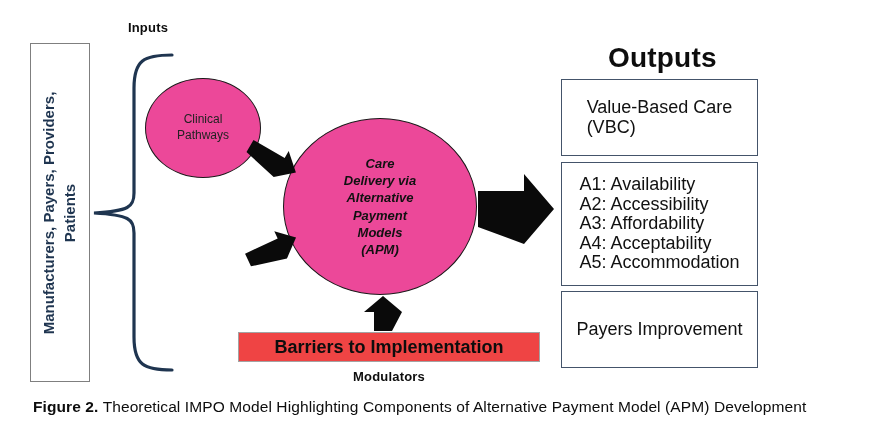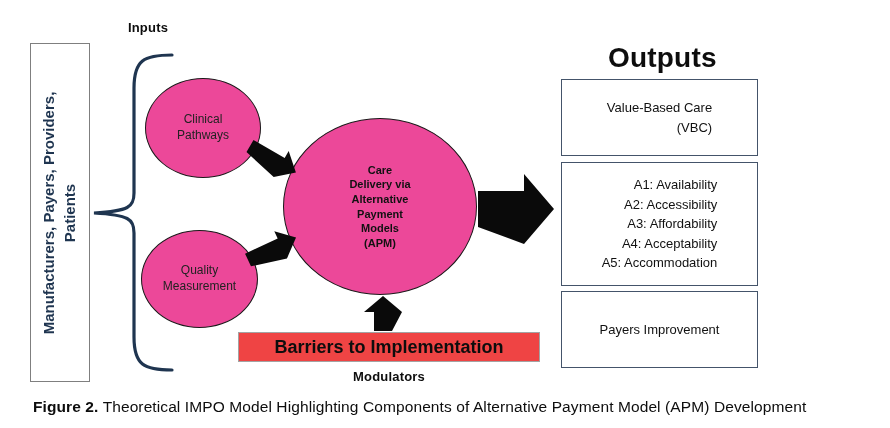--- a/index.html
+++ b/index.html
@@ -33,8 +33,8 @@
   .outbox {
     position:absolute; left:561px; width:197px;
     border:1.6px solid #44546A; background:#fff; box-sizing:border-box;
-    display:flex; align-items:center; justify-content:center; text-align:right;
-    font-size:13px; line-height:19.5px; color:#111;
+    display:flex; align-items:center; justify-content:center; text-align:left;
+    font-size:18px; line-height:19.5px; color:#111;
   }
   .barrier-box {
     position:absolute; left:238px; top:332px; width:302px; height:30px;

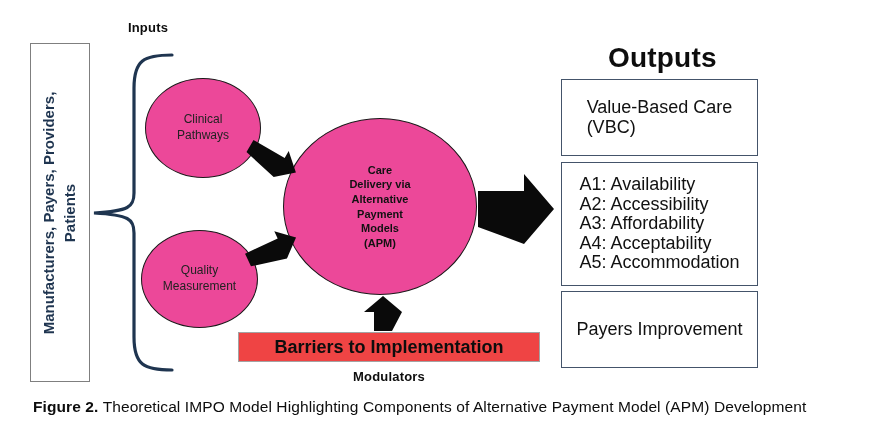--- a/index.html
+++ b/index.html
@@ -29,7 +29,7 @@
     text-align:center; box-sizing:border-box;
   }
   .circle.small { font-size:12px; line-height:1.3; color:#222; }
-  .circle.core  { font-weight:700; font-size:11px; line-height:1.32; border-width:1.8px; }
+  .circle.core  { font-weight:700; font-size:13px; line-height:1.32; border-width:1.8px;font-style:italic; }
   .outbox {
     position:absolute; left:561px; width:197px;
     border:1.6px solid #44546A; background:#fff; box-sizing:border-box;

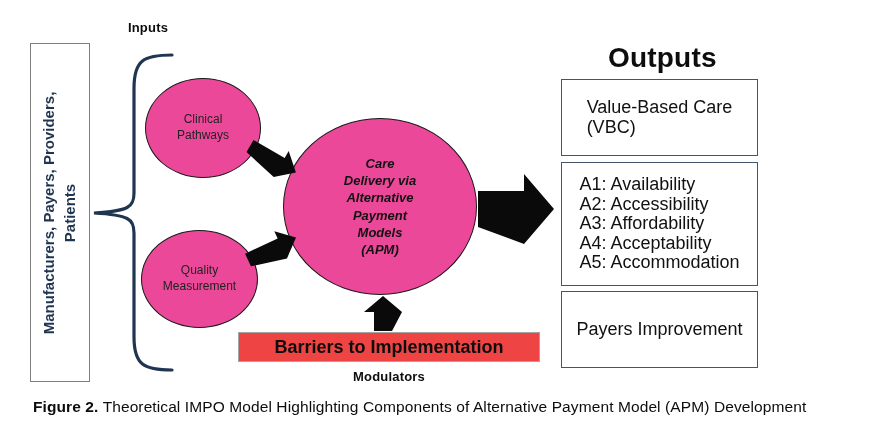--- a/index.html
+++ b/index.html
@@ -65,8 +65,6 @@
 
   <div class="circle small pre" style="left:145px; top:78px; width:116px; height:100px;">Clinical
 Pathways</div>
-  <div class="circle small pre" style="left:141px; top:230px; width:117px; height:98px;">Quality
-Measurement</div>
 
   <div class="circle core pre" style="left:283px; top:118px; width:194px; height:177px;">Care
 Delivery via

